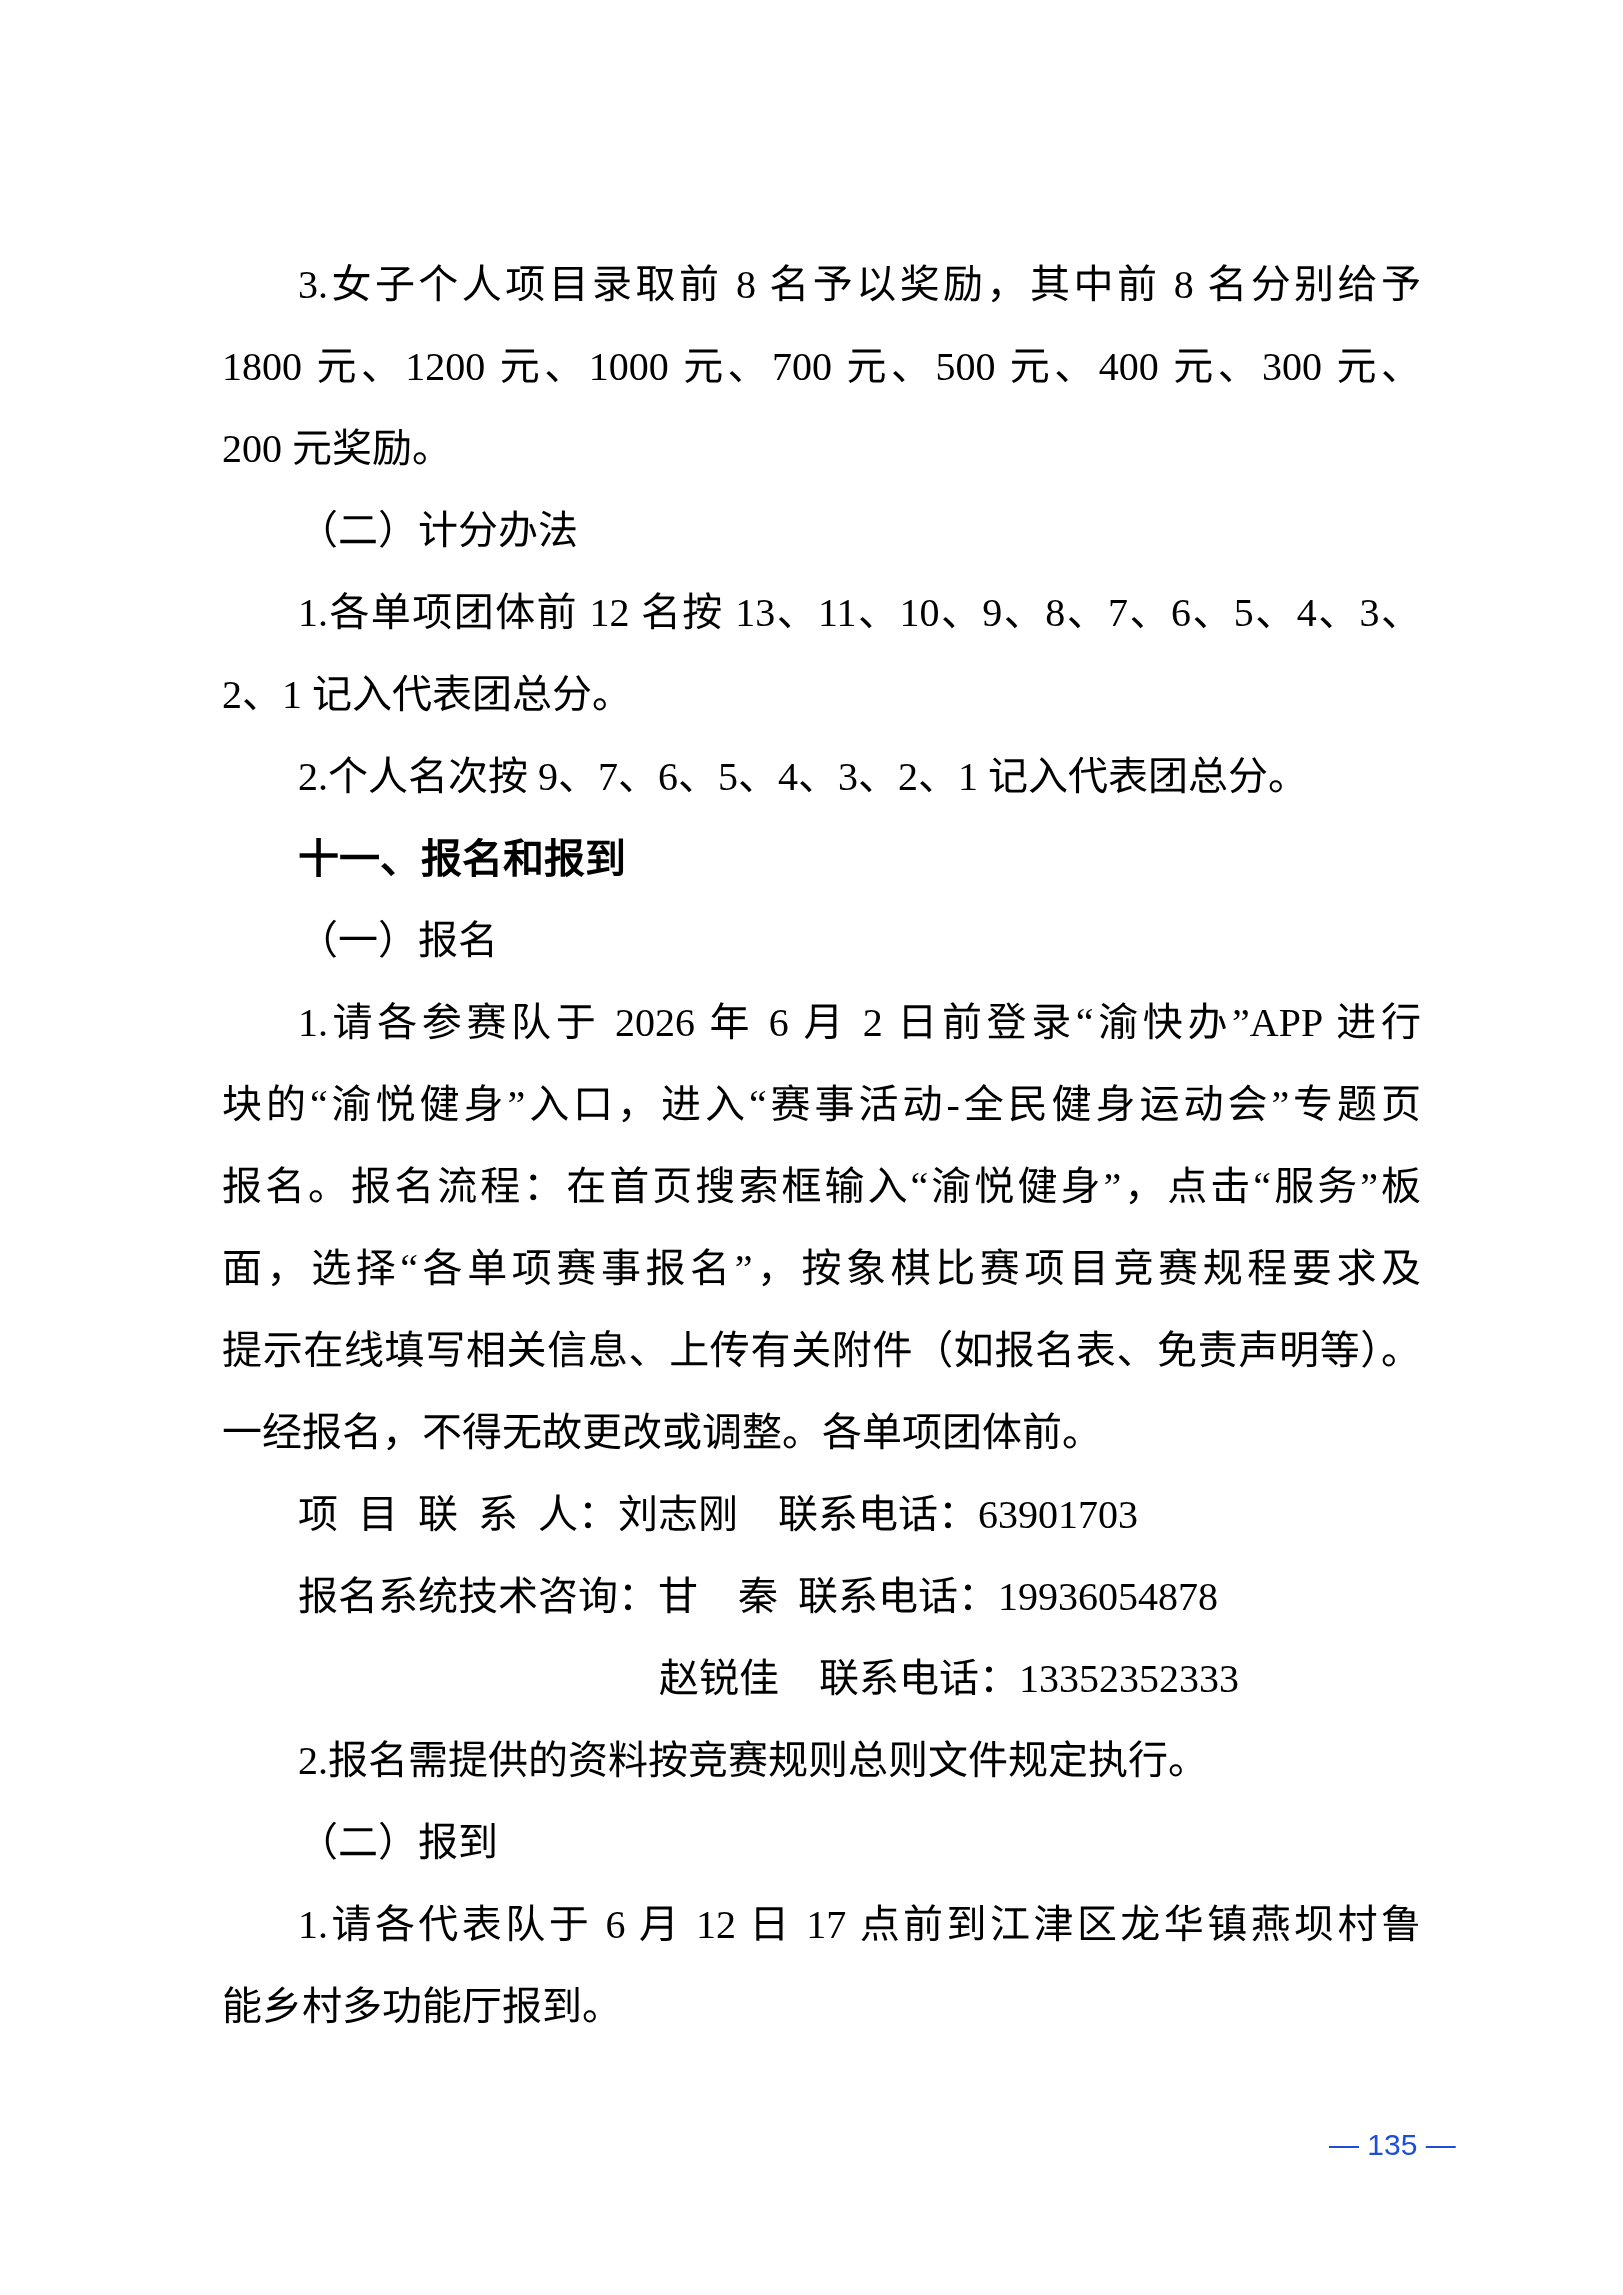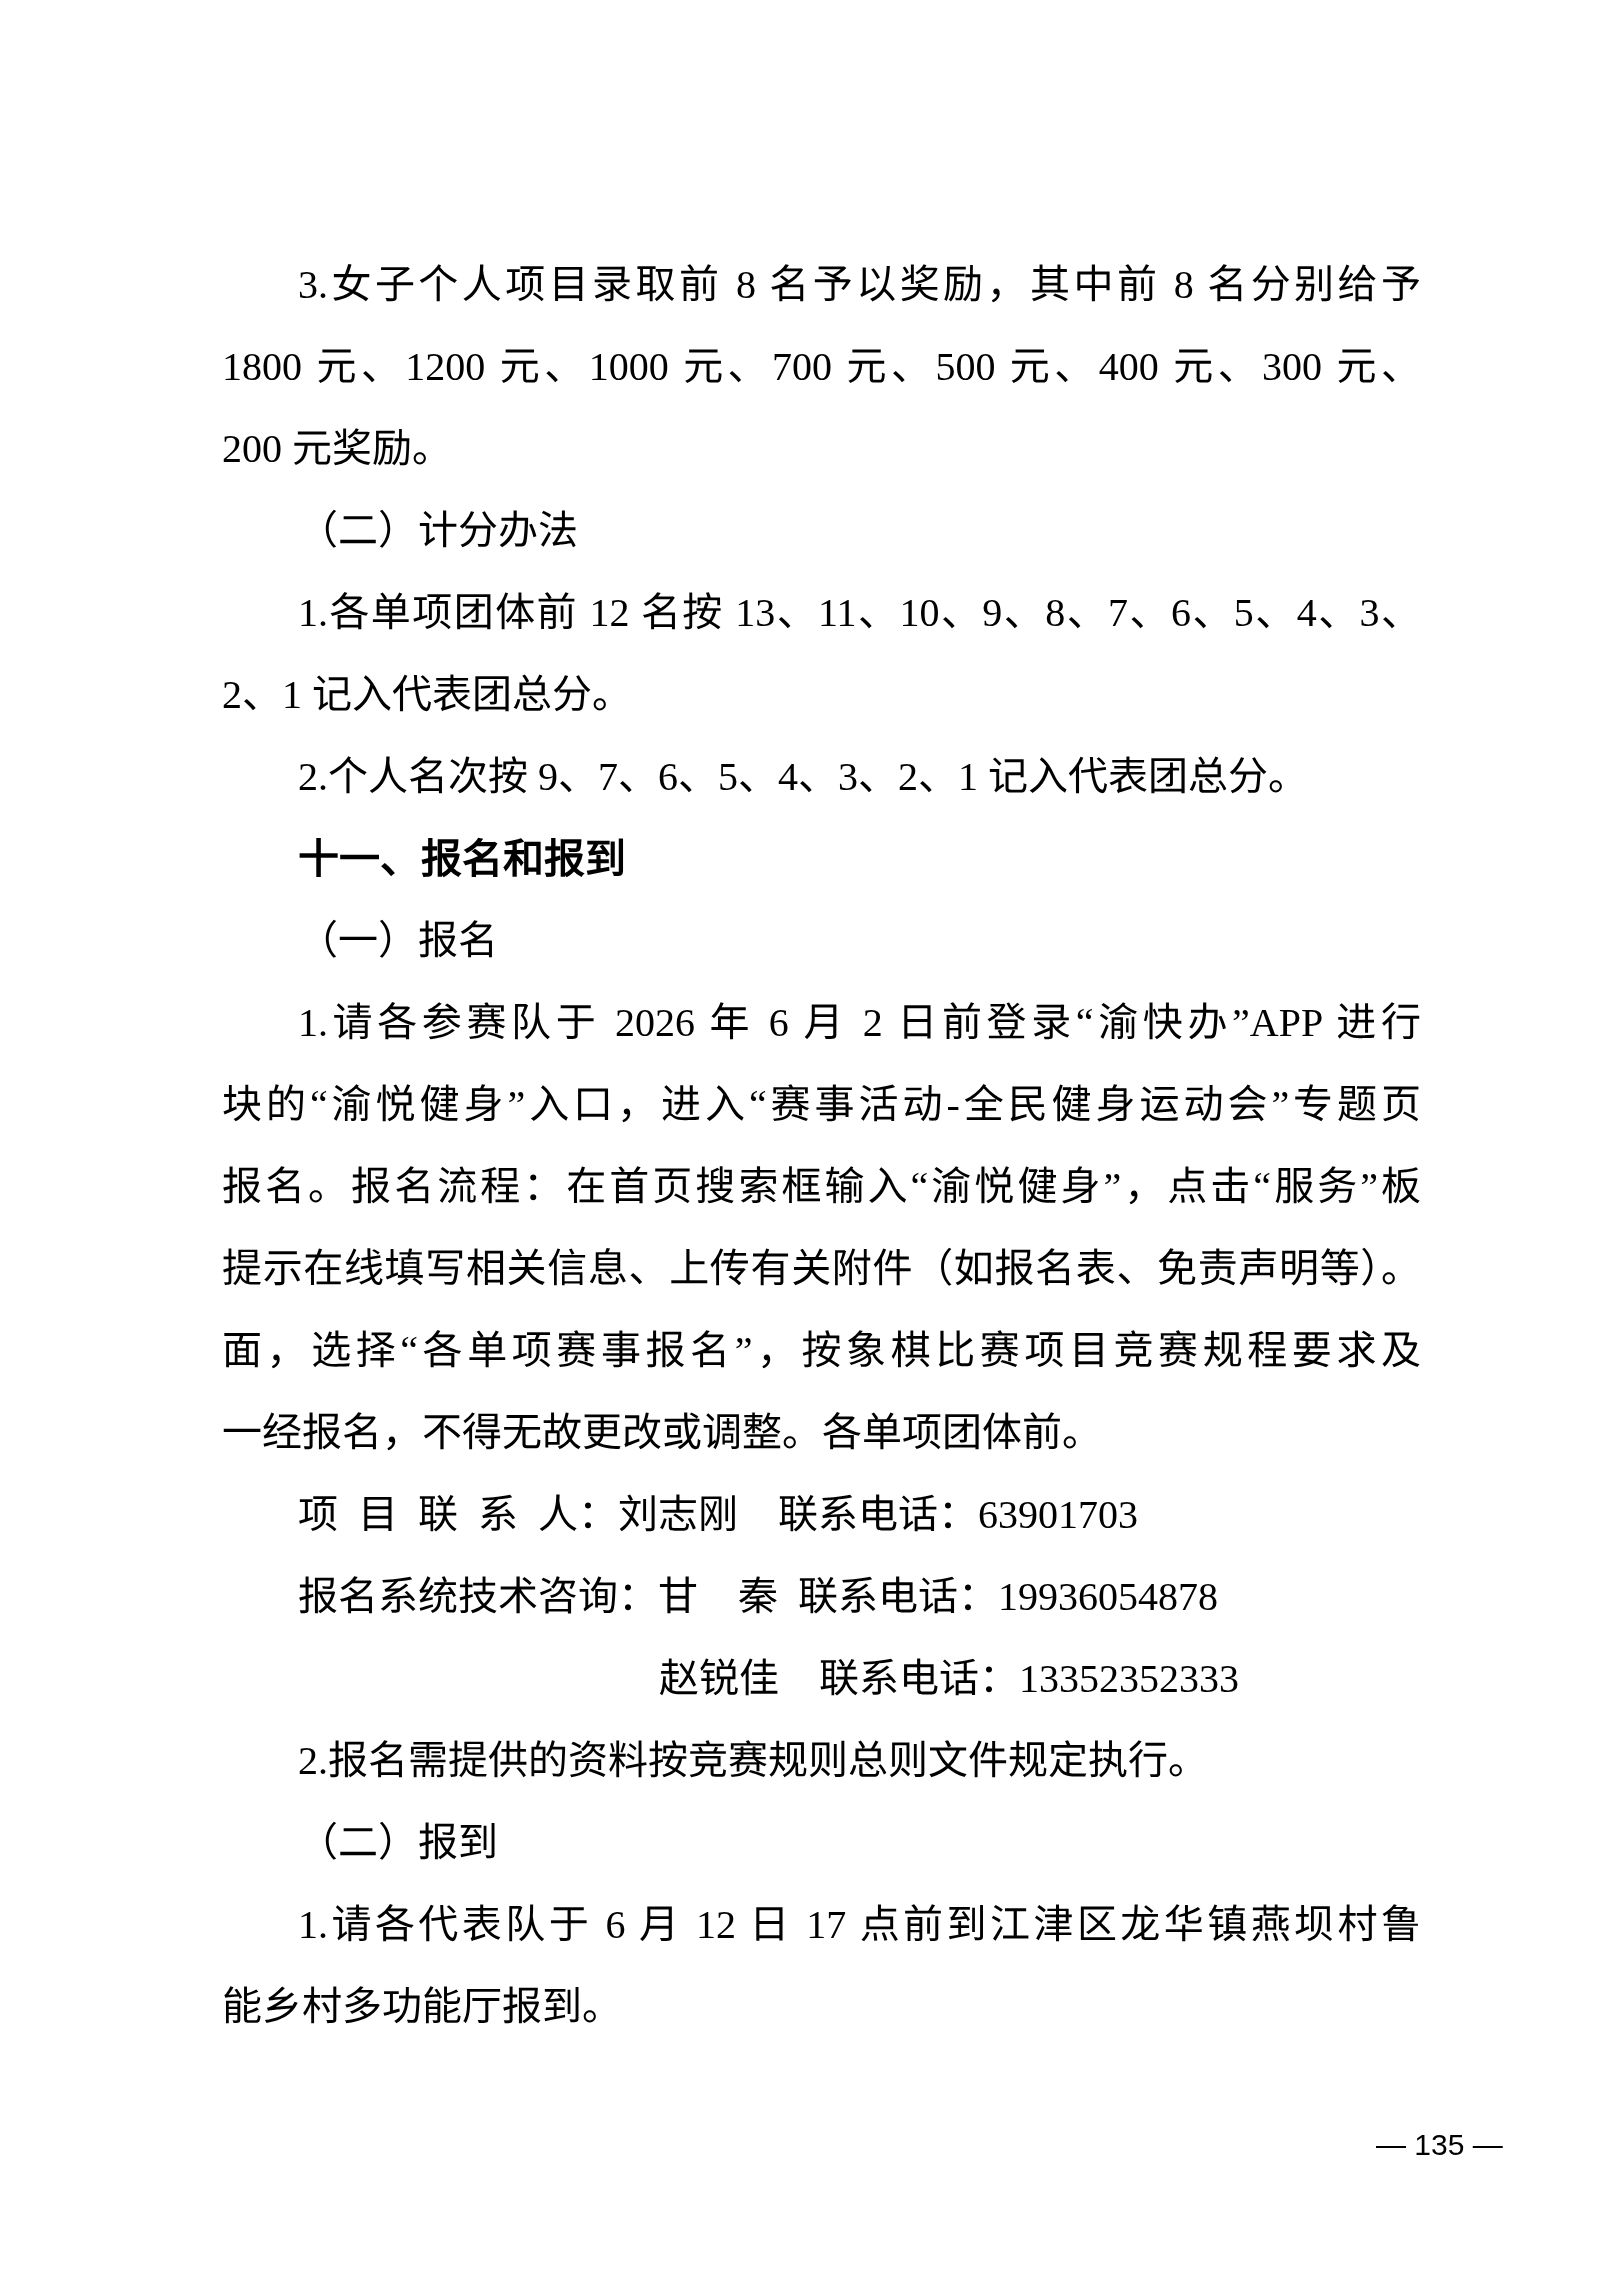--- a/index.html
+++ b/index.html
@@ -74,8 +74,8 @@
       <div class="line indent justify">1.请各参赛队于 2026 年 6 月 2 日前登录“渝快办”APP 进行</div>
       <div class="line justify">块的“渝悦健身”入口，进入“赛事活动-全民健身运动会”专题页</div>
       <div class="line justify">报名。报名流程：在首页搜索框输入“渝悦健身”，点击“服务”板</div>
+      <div class="line justify">面，选择“各单项赛事报名”，按象棋比赛项目竞赛规程要求及</div>
       <div class="line justify">提示在线填写相关信息、上传有关附件（如报名表、免责声明等）。</div>
-      <div class="line justify">面，选择“各单项赛事报名”，按象棋比赛项目竞赛规程要求及</div>
       <div class="line">一经报名，不得无故更改或调整。各单项团体前。</div>
       <div class="line indent">项 目 联 系 人：刘志刚　联系电话：63901703</div>
       <div class="line indent">报名系统技术咨询：甘　秦 联系电话：19936054878</div>

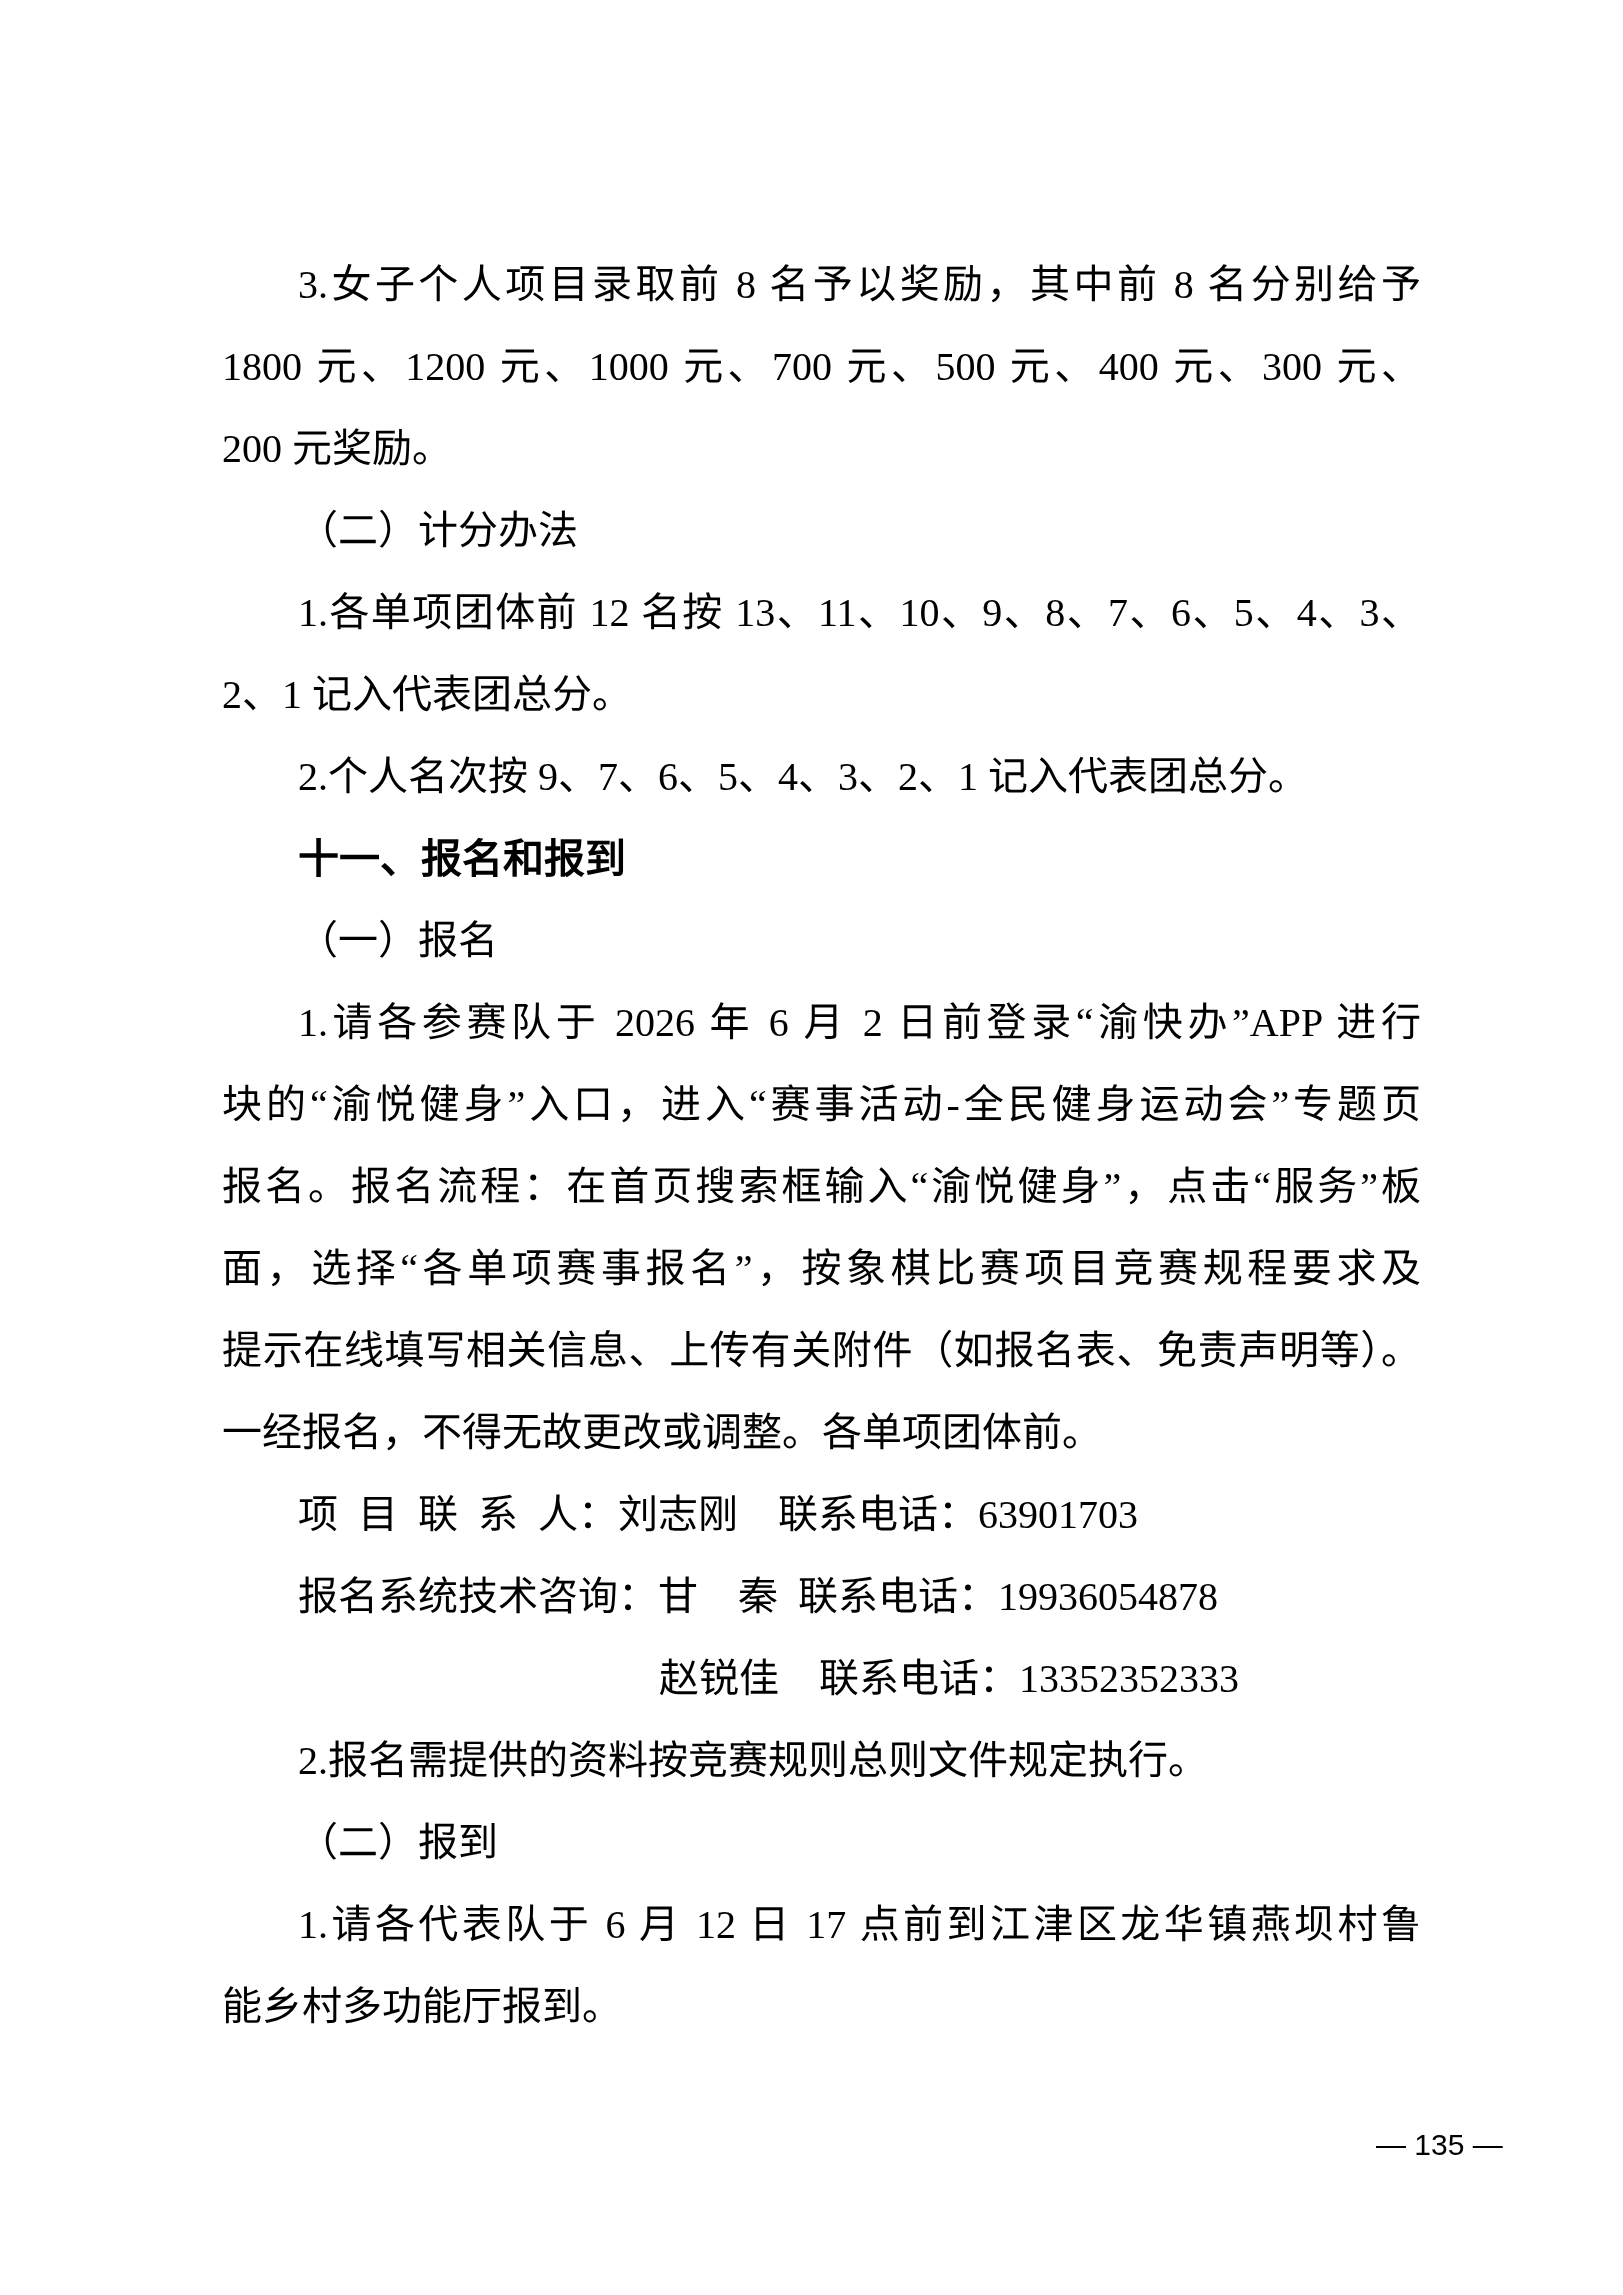--- a/index.html
+++ b/index.html
@@ -47,13 +47,13 @@
   }
   .page-number {
     position: absolute;
-    left: 1376px;
+    left: 1329px;
     top: 2128px;
     height: 33px;
     line-height: 33px;
     font-size: 30px;
     font-family: "Liberation Sans", "DejaVu Sans", sans-serif;
-    color: #000000;
+    color: #1d4ed8;
     white-space: nowrap;
   }
 </style>

